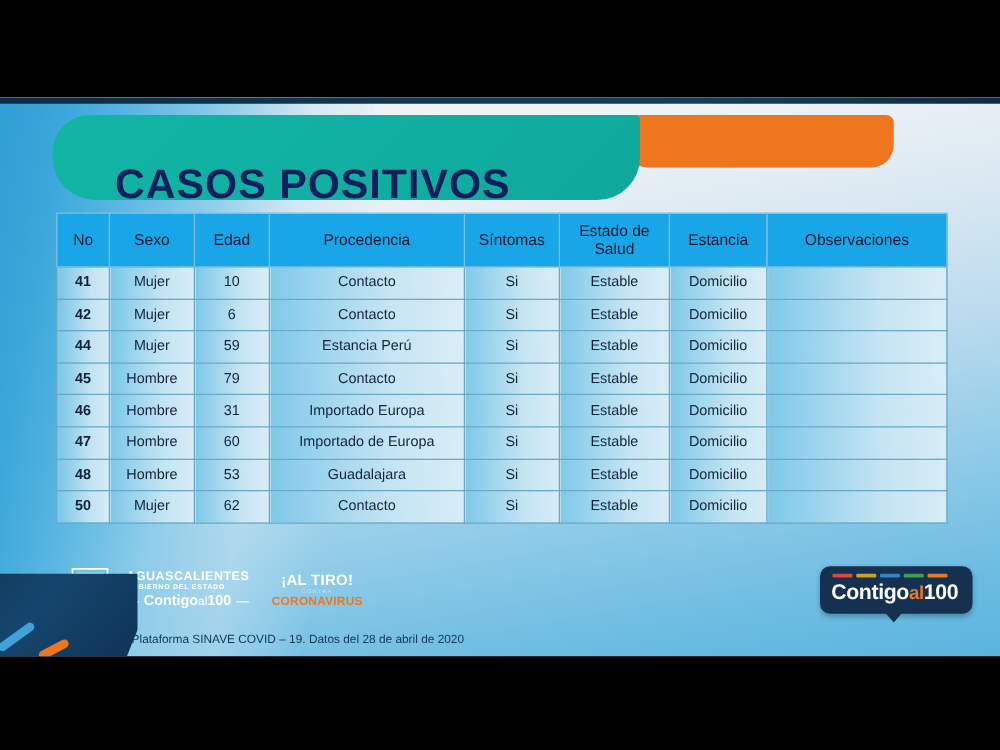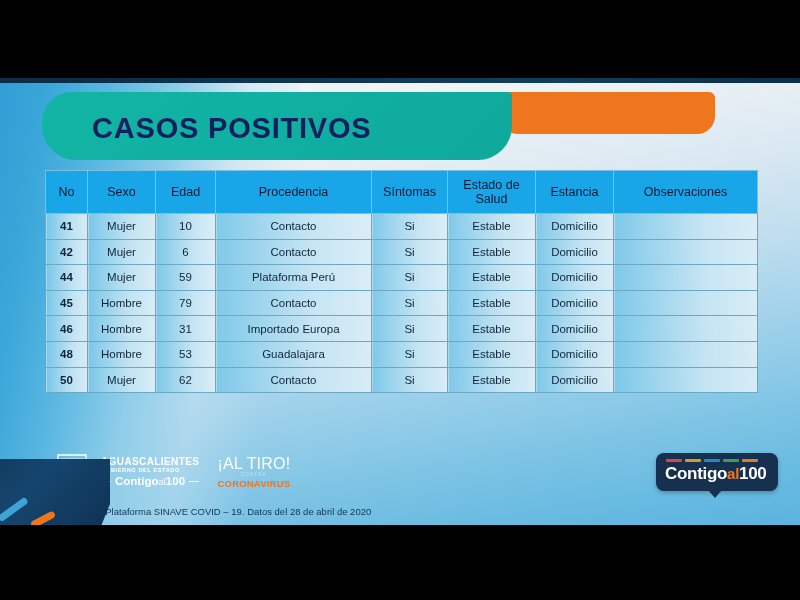--- a/index.html
+++ b/index.html
@@ -83,8 +83,8 @@
   #title-text {
     position: absolute;
     left: 92px;
-    top: 34px;
-    font-size: 29px;
+    top: 50px;
+    font-size: 33px;
     font-weight: bold;
     letter-spacing: 0.8px;
     color: #101f5e;

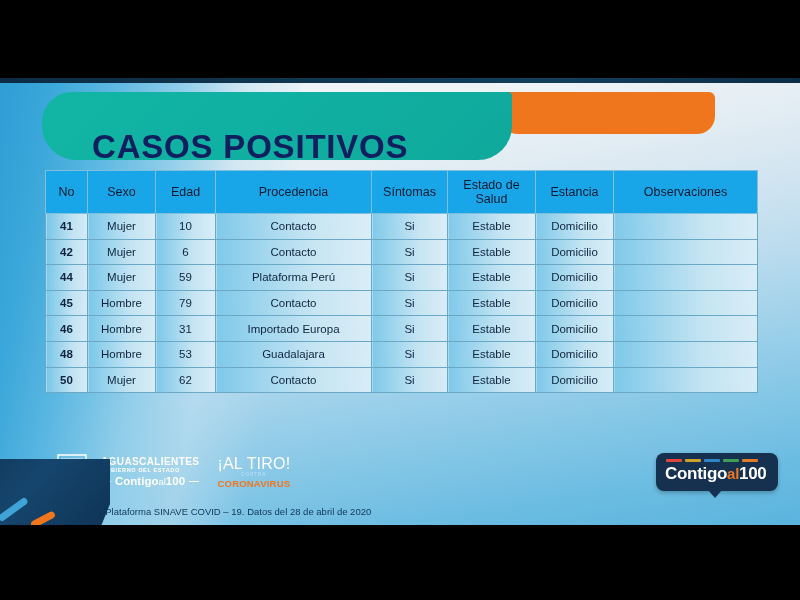--- a/index.html
+++ b/index.html
@@ -316,7 +316,7 @@
               <td class="no">44</td>
               <td>Mujer</td>
               <td>59</td>
-              <td>Plataforma Perú</td>
+              <td>Estancia Perú</td>
               <td>Si</td>
               <td>Estable</td>
               <td>Domicilio</td>

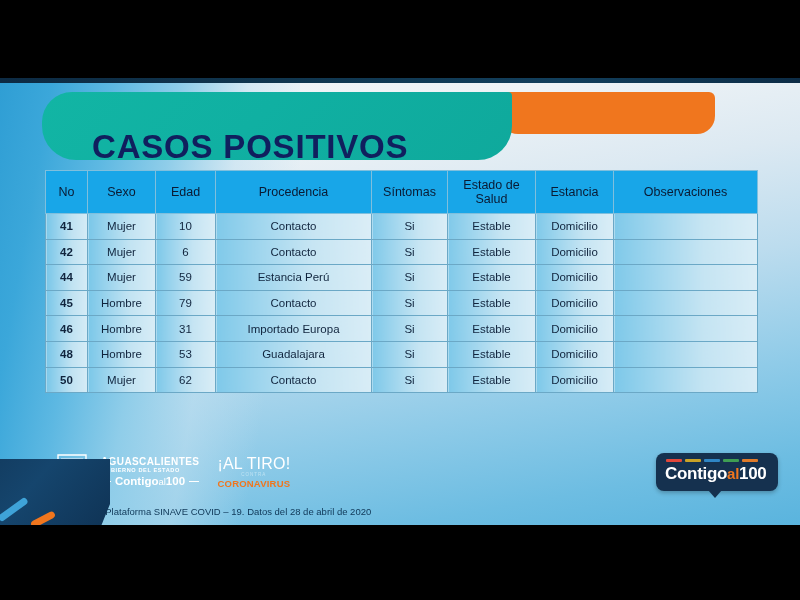--- a/index.html
+++ b/index.html
@@ -343,6 +343,16 @@
               <td></td>
             </tr>
             <tr>
+              <td class="no">47</td>
+              <td>Hombre</td>
+              <td>60</td>
+              <td>Importado de Europa</td>
+              <td>Si</td>
+              <td>Estable</td>
+              <td>Domicilio</td>
+              <td></td>
+            </tr>
+            <tr>
               <td class="no">48</td>
               <td>Hombre</td>
               <td>53</td>

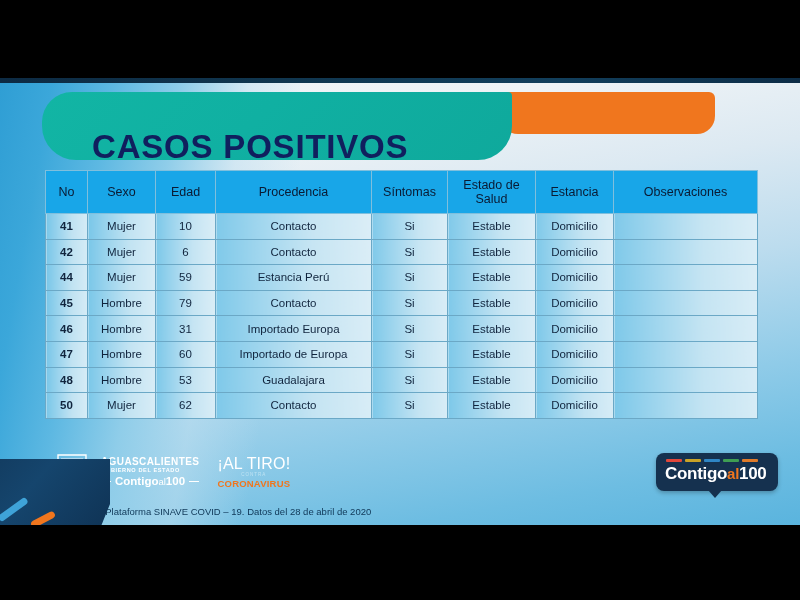--- a/index.html
+++ b/index.html
@@ -178,7 +178,7 @@
     line-height:1;
   }
   .altiro .top {
-    font-size: 16px; font-weight: normal; color: #ffffff; letter-spacing:0.2px;
+    font-size: 12px; font-weight: bold; color: #ffffff; letter-spacing:0.2px;
     white-space: nowrap;
   }
   .altiro .mid { font-size: 4.5px; color:#bfe3f3; letter-spacing:1px; margin: 1px 0;}

